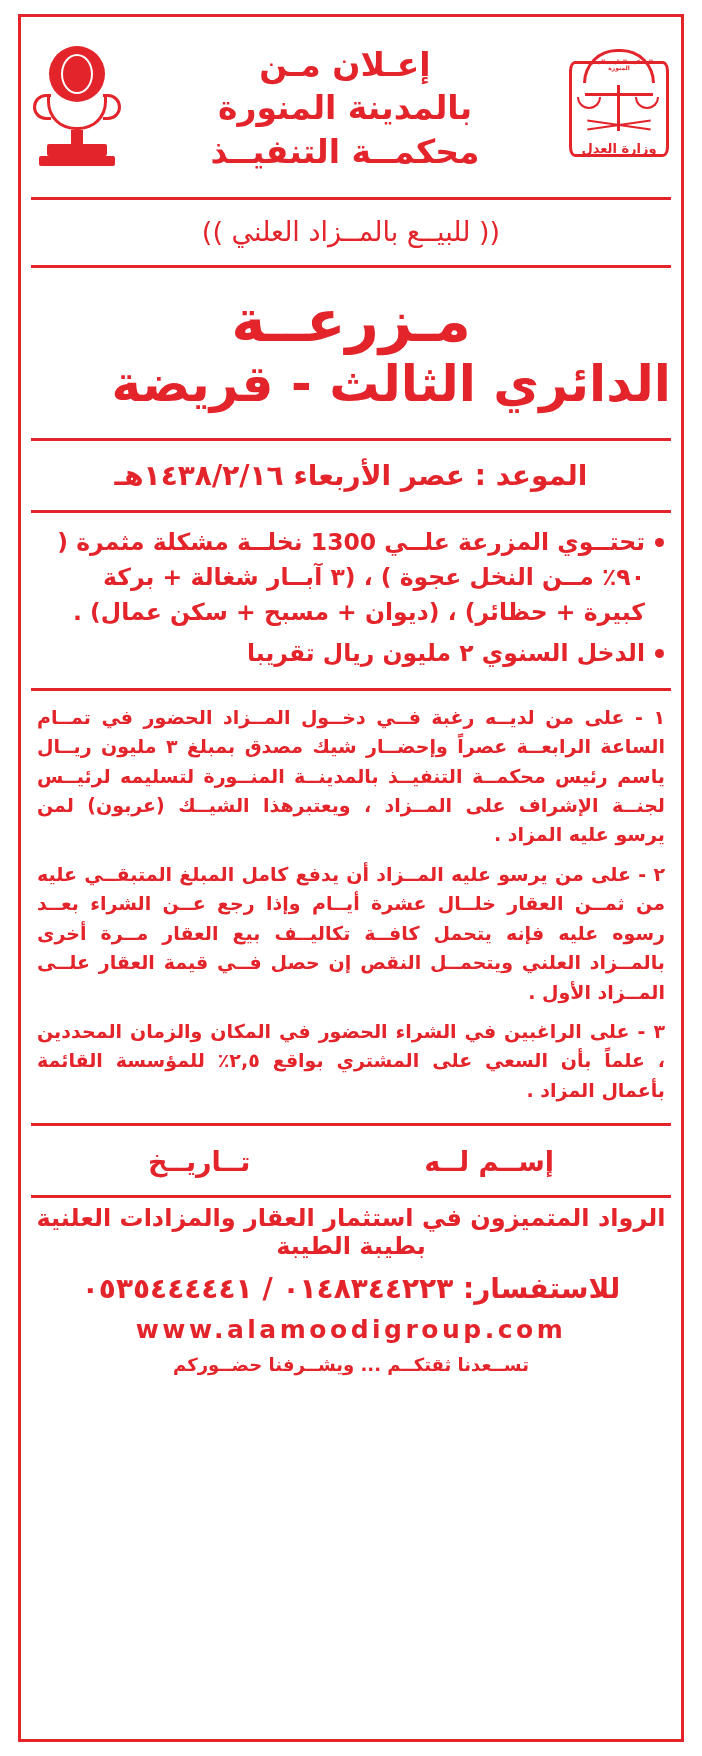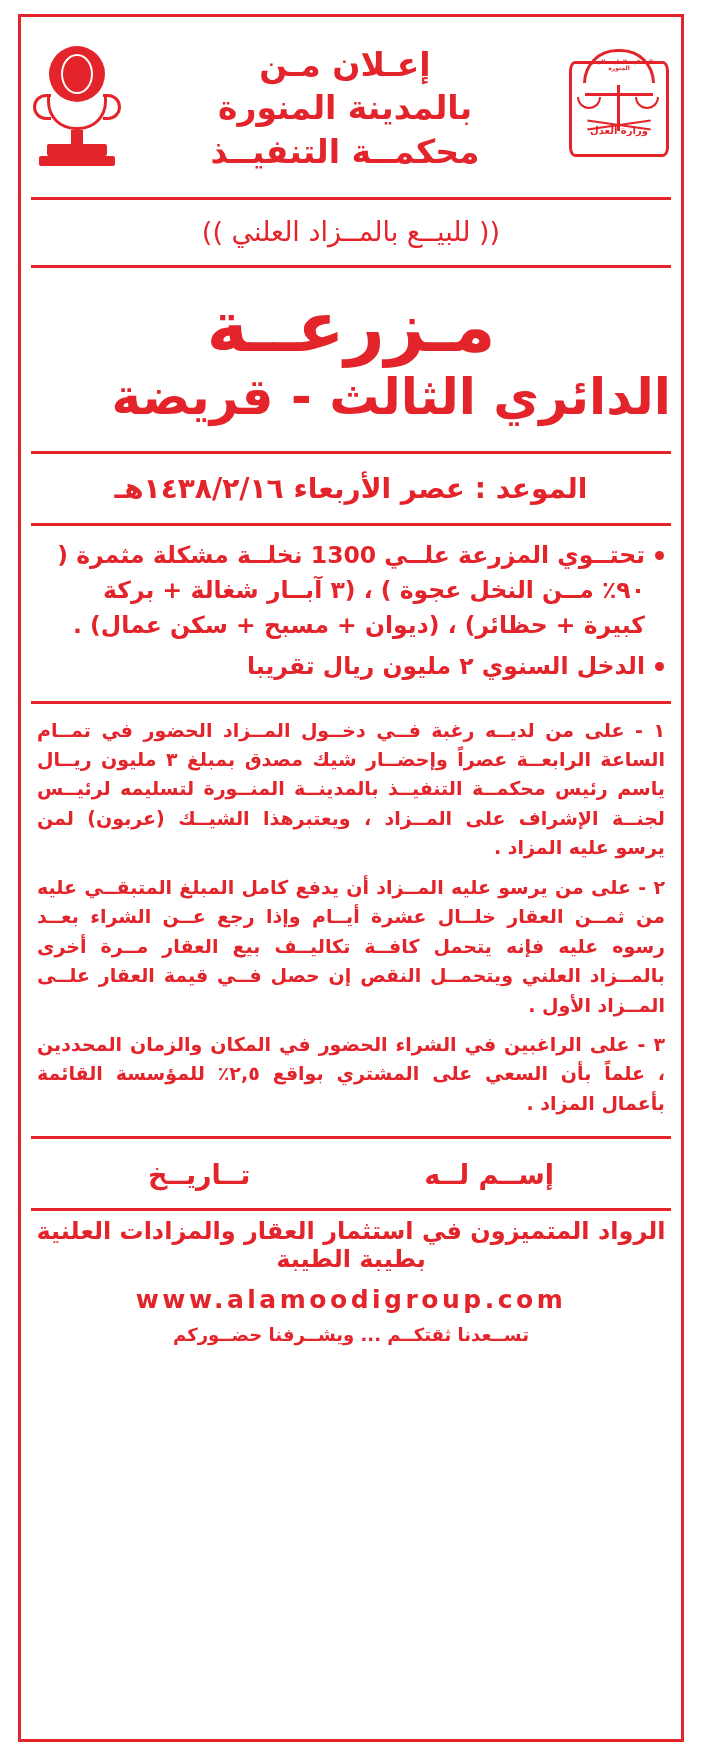--- a/index.html
+++ b/index.html
@@ -133,10 +133,10 @@
   .emblem .base-text {
     position: absolute;
     left: 0;
-    top: 80px;
+    top: 96px;
     width: 104px;
     text-align: center;
-    font-size: 10px;
+    font-size: 13px;
     font-weight: bold;
     color: #e3242b;
   }

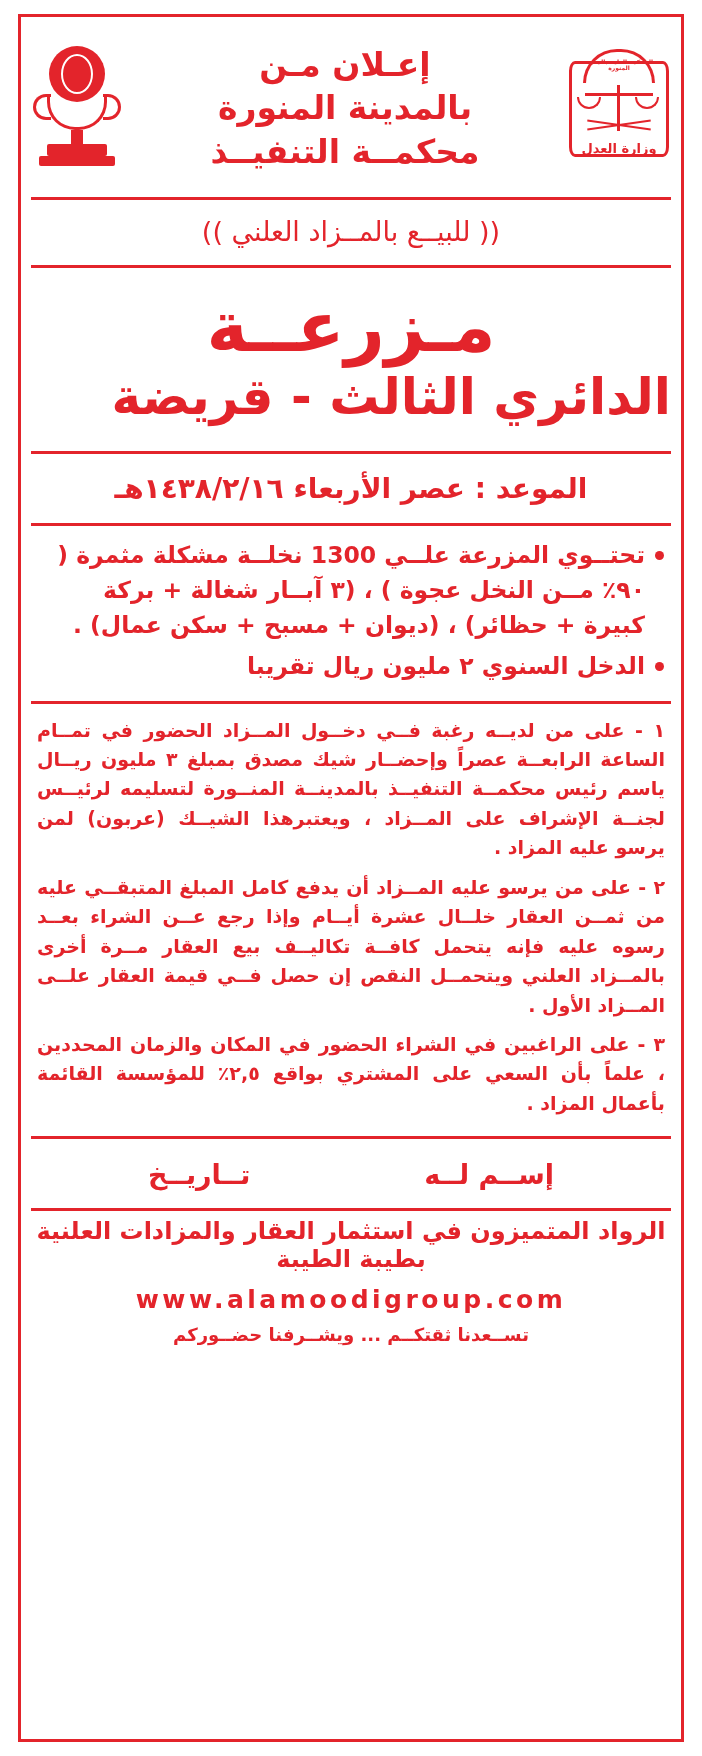--- a/index.html
+++ b/index.html
@@ -252,7 +252,7 @@
   
   .big-title {
     text-align: center;
-    font-size: 70px;
+    font-size: 58px;
     font-weight: bold;
     line-height: 1.08;
     padding: 18px 0 2px 0;

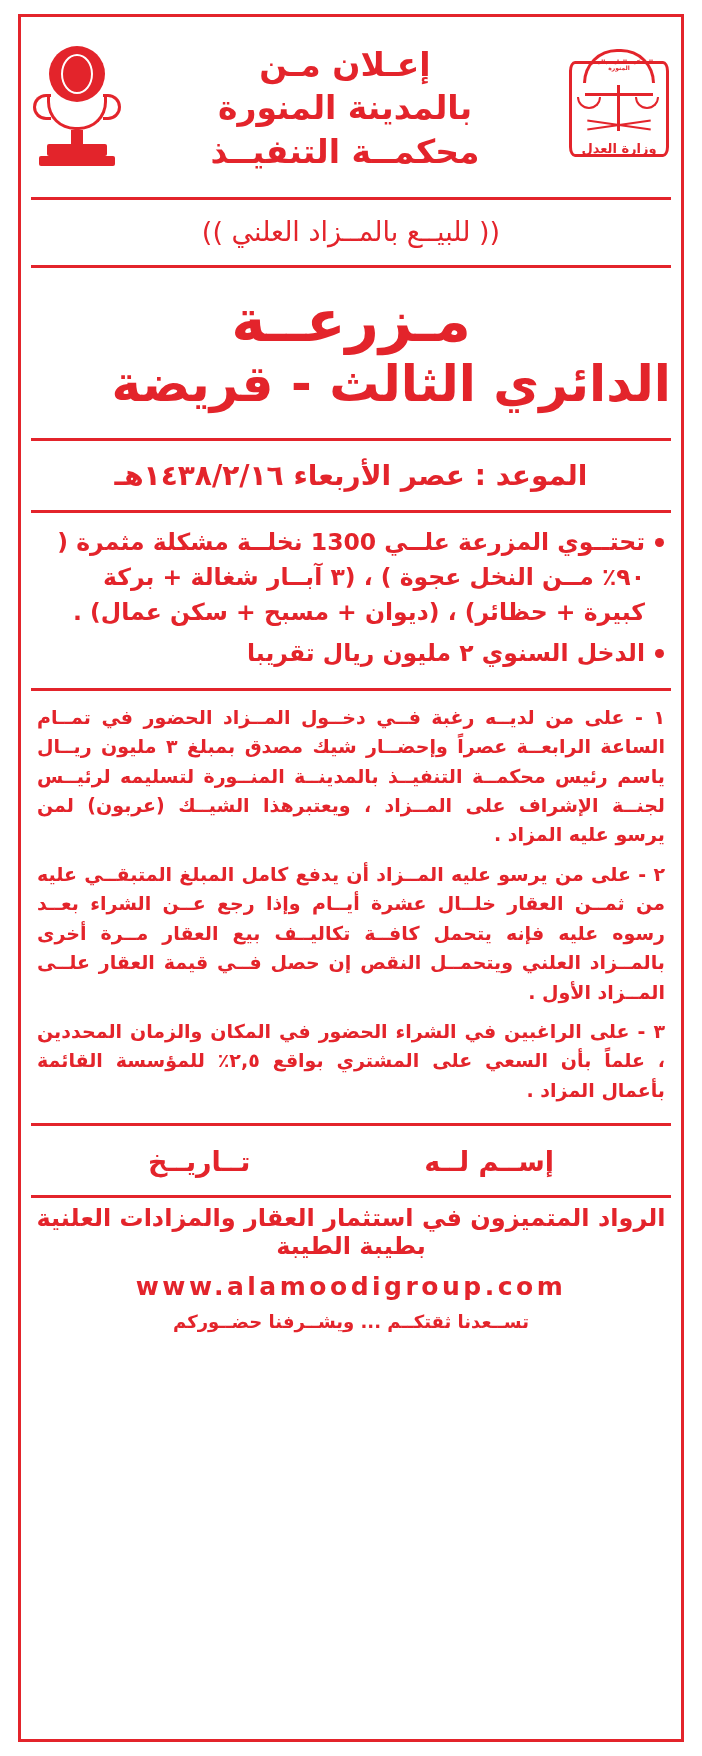--- a/index.html
+++ b/index.html
@@ -431,6 +431,7 @@
       <div class="rule"></div>
 
       <div class="tagline">الرواد المتميزون في استثمار العقار والمزادات العلنية بطيبة الطيبة</div>
+      <div class="phones">للاستفسار: ٠١٤٨٣٤٤٢٢٣ / ٠٥٣٥٤٤٤٤٤١</div>
       <div class="website">www.alamoodigroup.com</div>
       <div class="closing">تســعدنا ثقتكــم ... ويشــرفنا حضــوركم</div>
 

